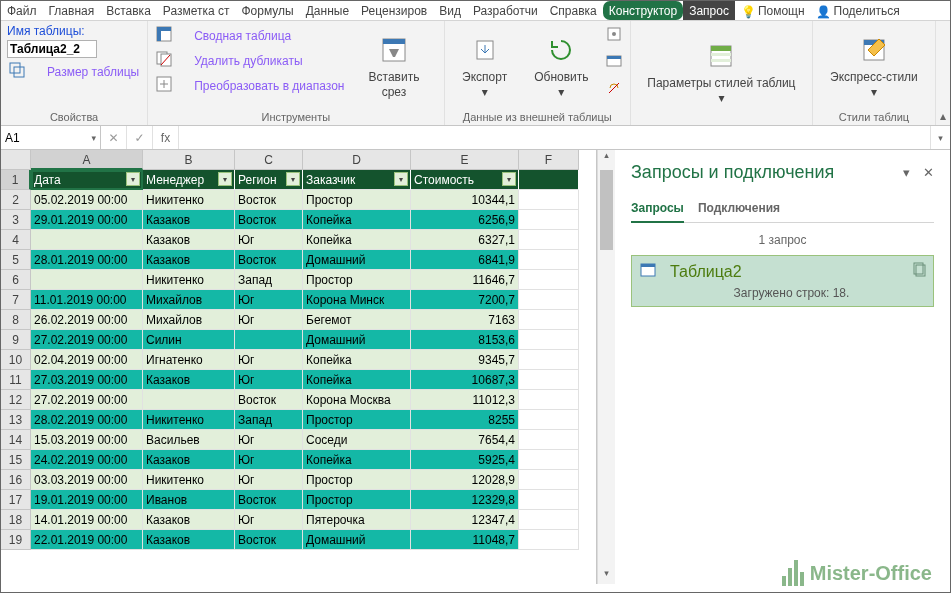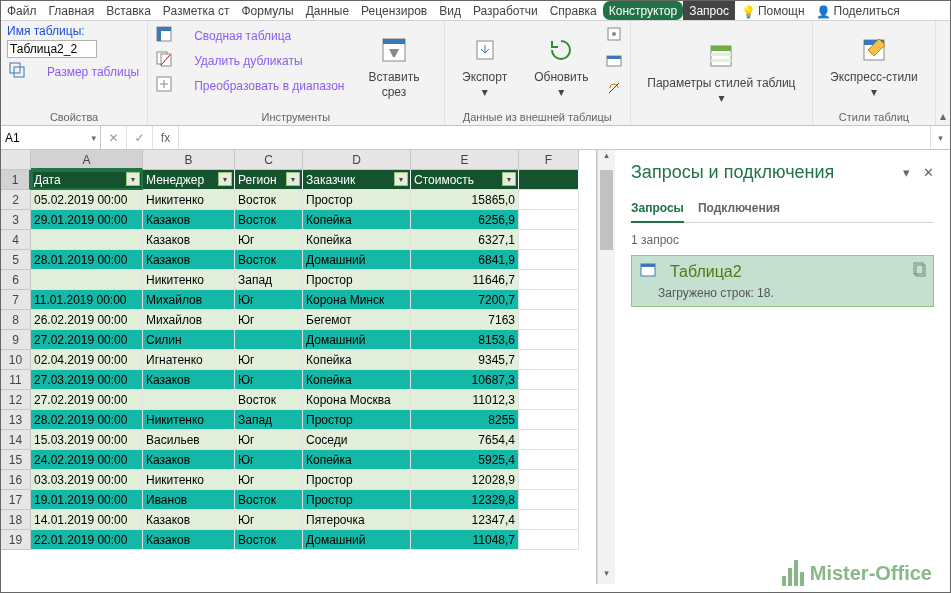--- a/index.html
+++ b/index.html
@@ -19,7 +19,7 @@
 .ribbon-item { display: flex; align-items: center; gap: 22px; padding: 2px; cursor: pointer; font-size: 12px; color: #8b5cf6; white-space: nowrap; }
 .ribbon-big { display: flex; flex-direction: column; align-items: center; justify-content: center; padding: 4px 8px; cursor: pointer; min-width: 50px; text-align: center; line-height: 1.2; font-size: 12px; color: #444; gap: 4px; }
 .ribbon-big .icon-box { width: 32px; height: 32px; display:flex; align-items:center; justify-content:center; }
-.table-name-input { border: 1px solid #b1b1b1; padding: 1px 2px; font-size: 12px; width: 90px; background:#fff; }
+.table-name-input { border: 1px solid #b1b1b1; padding: 1px 2px; font-size: 12px; width: 90px; background:#fff;font-weight:bold; }
 .ribbon-row { display: flex; gap: 4px; }
 
 

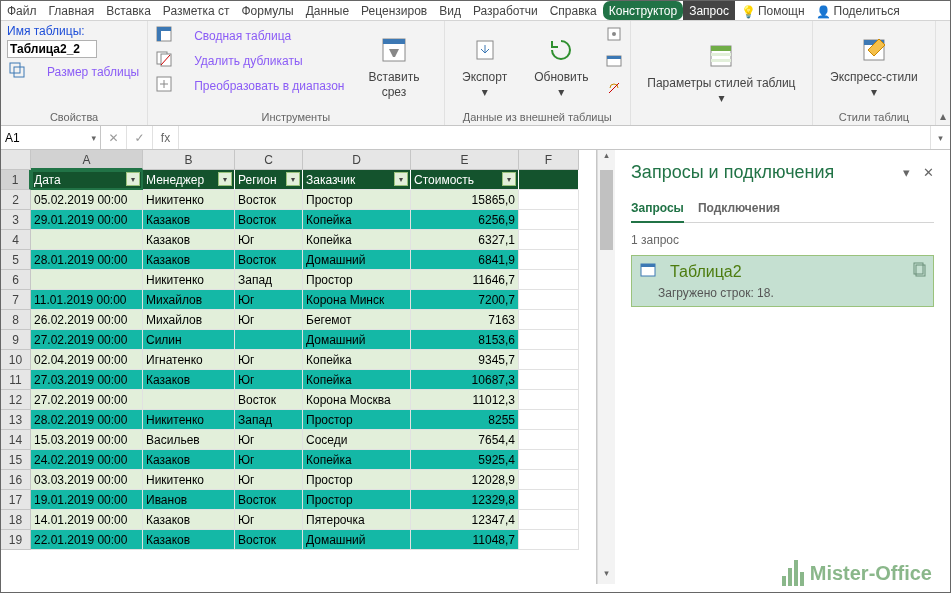--- a/index.html
+++ b/index.html
@@ -59,7 +59,7 @@
 .vscroll .arrow { position:absolute; left:0; right:0; height:16px; text-align:center; font-size:9px; color:#666; }
 
 
-.queries { flex: 1; background: #fff; padding: 12px 16px; font-size: 13px; color: #333; }
+.queries { flex: 1; background: #fff; padding: 12px 16px; font-size: 13px; color: #333; text-align: center; }
 .queries-title { font-size: 18px; color: #217346; font-weight: normal; display:flex; align-items:center; justify-content:space-between; }
 .queries-title .controls { font-size: 13px; color: #666; }
 .queries-tabs { display:flex; gap:14px; margin-top: 14px; border-bottom: 1px solid #d4d4d4; }

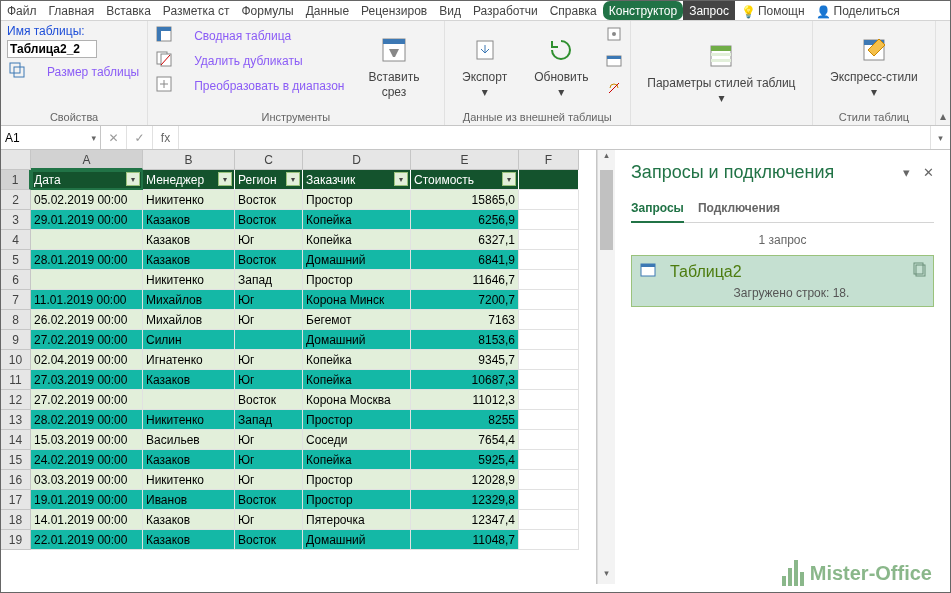--- a/index.html
+++ b/index.html
@@ -309,7 +309,7 @@
             <div class="cell col-B band0">Никитенко</div>
             <div class="cell col-C band0">Восток</div>
             <div class="cell col-D band0">Простор</div>
-            <div class="cell col-E band0 num">15865,0</div>
+            <div class="cell col-E band0 num">10344,1</div>
             <div class="cell col-F"></div>
           </div>
           <div class="row">

